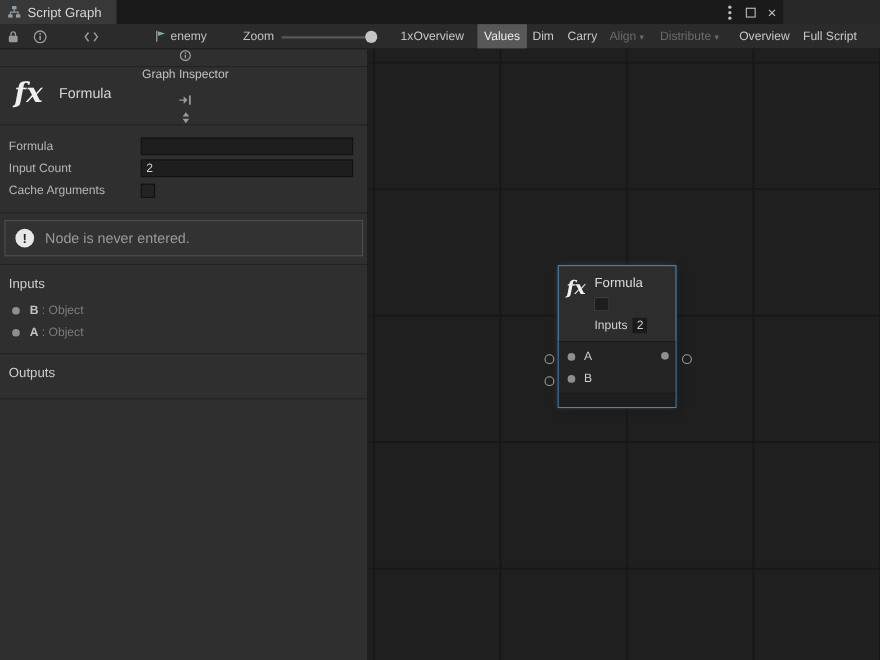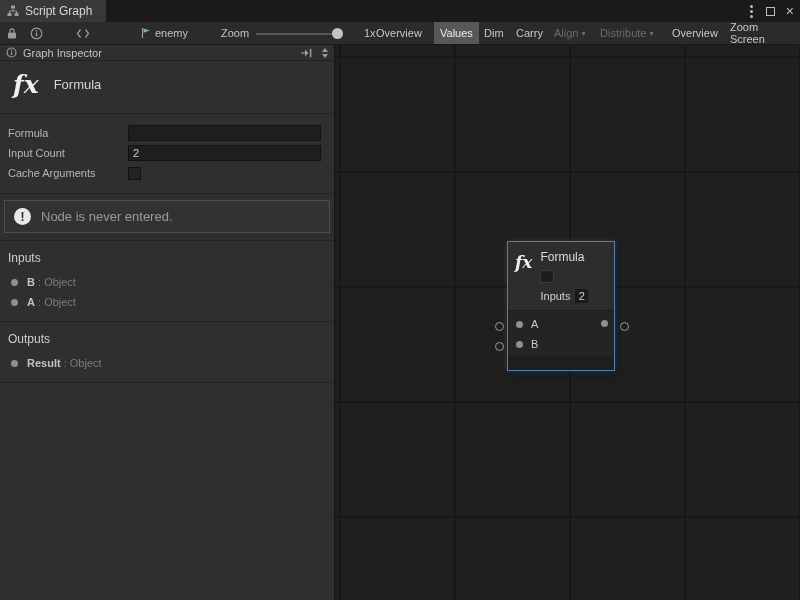--- a/index.html
+++ b/index.html
@@ -8,7 +8,7 @@
   body { font-family:"Liberation Sans",sans-serif; font-size:12px; color:#c8c8c8; background:#282828; position:relative; }
 
   
-  .tabbar { position:absolute; top:0; left:0; width:800px; height:22px; background:#1a1a1a; }
+  .tabbar { position:absolute; top:0; left:0; width:712px; height:22px; background:#1a1a1a; }
   .tab { position:absolute; left:0; top:0; height:22px; display:flex; align-items:center; gap:6px; padding:0 14px 0 7px; background:#383838; color:#d6d6d6; font-size:12px; }
   .win-controls { position:absolute; right:6px; top:0; height:22px; display:flex; align-items:center; gap:11px; color:#bdbdbd; }
   .kebab { display:flex; flex-direction:column; gap:2px; padding:2px; }

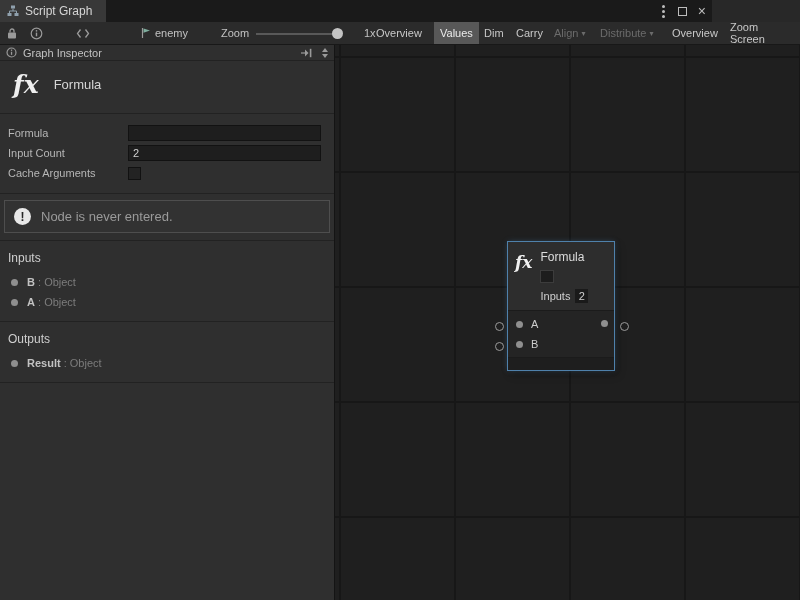--- a/index.html
+++ b/index.html
@@ -145,7 +145,7 @@
     <span class="caret">▾</span>
   </span>
   <span class="tbi tb-btn" style="left:668px;">Overview</span>
-  <span class="tbi tb-btn" style="left:726px;">Zoom Screen</span>
+  <span class="tbi tb-btn" style="left:726px;">Full Script</span>
 </div>
 
 <div class="inspector">

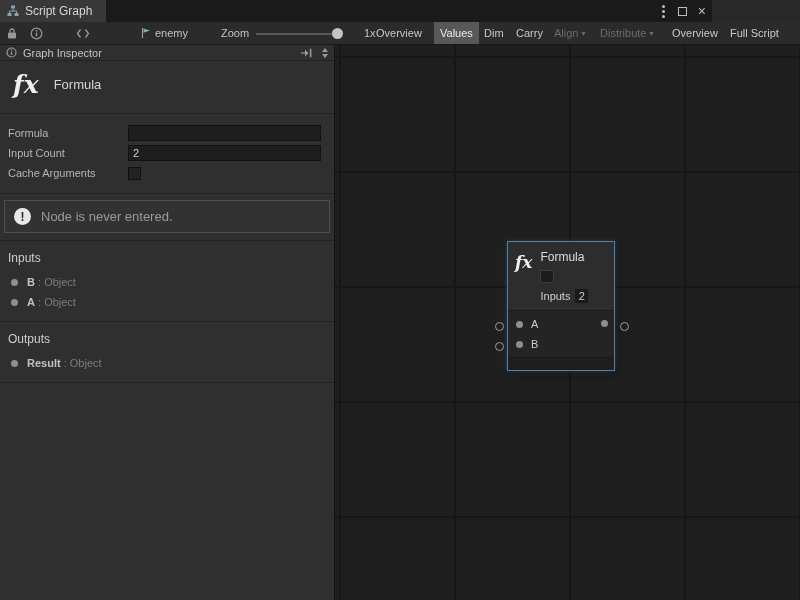--- a/index.html
+++ b/index.html
@@ -28,7 +28,7 @@
 
   
   .inspector { position:absolute; top:45px; left:0; width:335px; height:555px; background:var(--panel-bg,#2f2f2f); border-right:1px solid #141414; }
-  .insp-header { height:16px; display:flex; align-items:center; gap:6px; padding:0 3px 0 6px; border-bottom:1px solid #222; font-size:11px; color:#c2c2c2; }
+  .insp-header { height:16px; display:flex; align-items:center; gap:6px; padding:0 3px 0 6px; border-bottom:1px solid #222; font-size:11px; color:#c2c2c2;flex-direction:column; }
   .grow { flex:1; }
   .scrollstack { display:flex; flex-direction:column; gap:2px; align-items:center; width:12px; }
   .tri-up { width:0; height:0; border-left:3px solid transparent; border-right:3px solid transparent; border-bottom:4px solid #9a9a9a; }

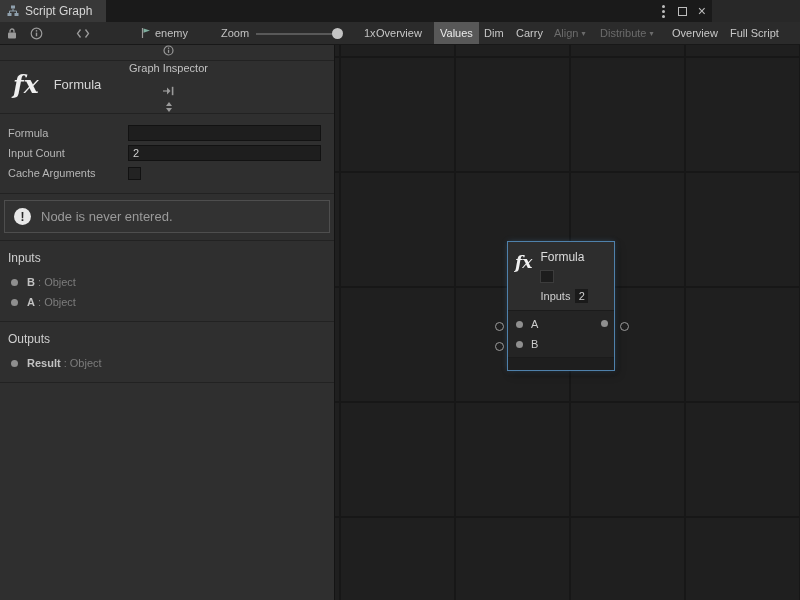--- a/index.html
+++ b/index.html
@@ -211,10 +211,6 @@
 
   <div class="section outputs">
     <div class="sec-h">Outputs</div>
-    <div class="pitem">
-      <span class="pdot"></span>
-      <span><span class="pname">Result</span> <span class="ptype">: Object</span></span>
-    </div>
   </div>
 </div>
 

